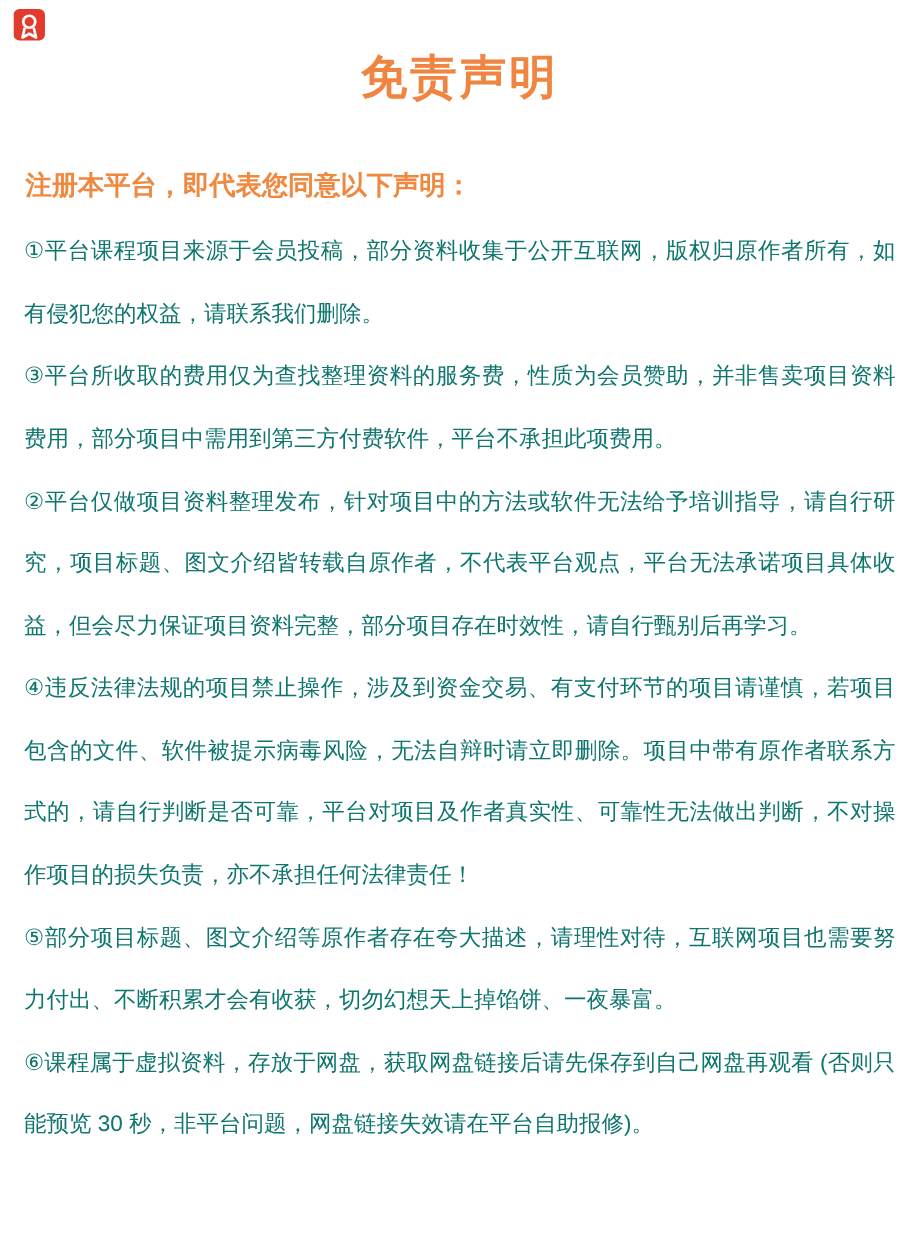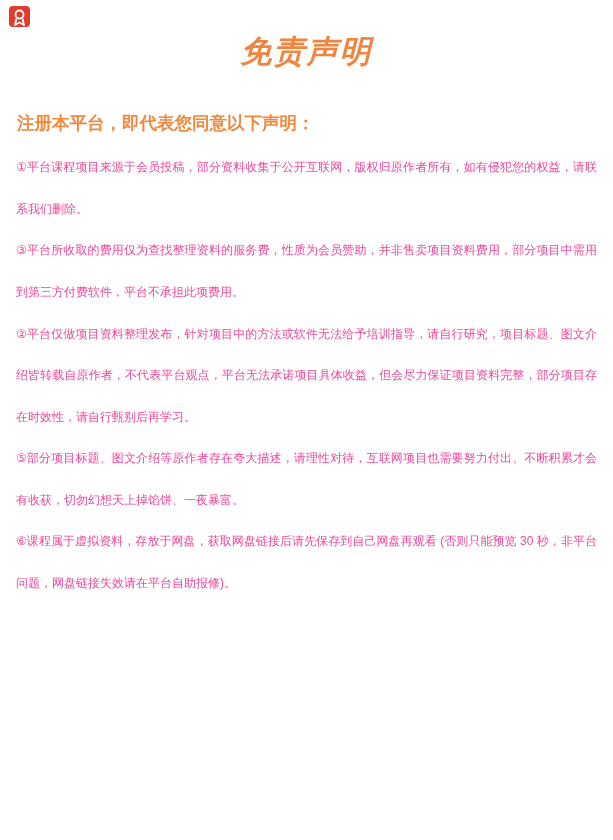--- a/index.html
+++ b/index.html
@@ -30,7 +30,6 @@
     font-weight: bold;
     color: #EF8540;
     letter-spacing: 2px;
-    font-style: italic;
   }
   .subtitle {
     margin: 46px 8px 0 17px;

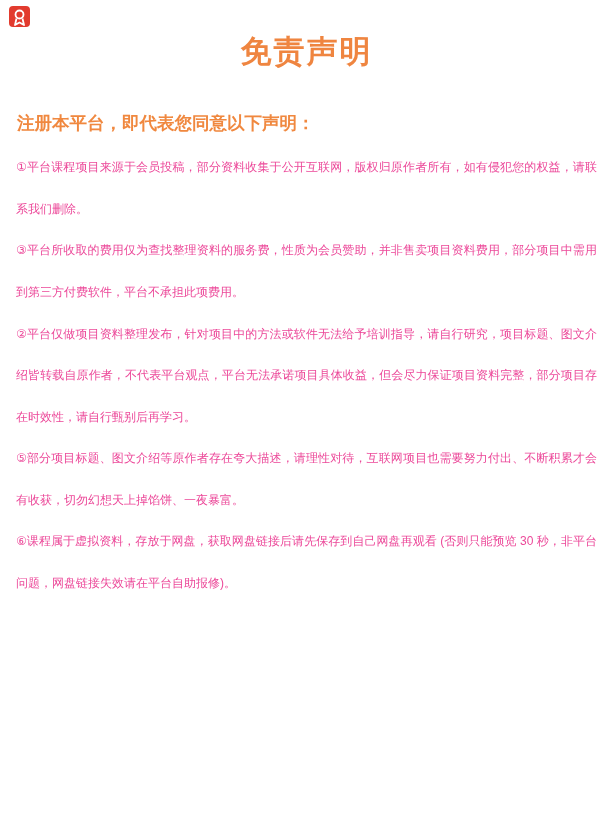--- a/index.html
+++ b/index.html
@@ -40,8 +40,8 @@
   }
   .body-text {
     margin: 14px 16px 0 16px;
-    color: #ec4899;
-    font-size: 12px;
+    color: #0f766e;
+    font-size: 15px;
     line-height: 41.6px;
     text-align: justify;
     text-justify: inter-ideograph;

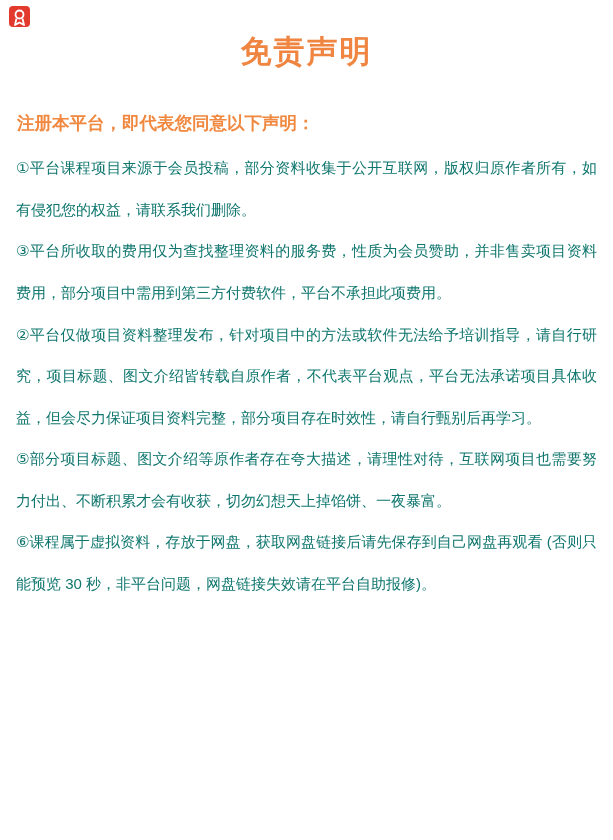--- a/index.html
+++ b/index.html
@@ -72,6 +72,7 @@
     <p>①平台课程项目来源于会员投稿，部分资料收集于公开互联网，版权归原作者所有，如有侵犯您的权益，请联系我们删除。</p>
     <p>③平台所收取的费用仅为查找整理资料的服务费，性质为会员赞助，并非售卖项目资料费用，部分项目中需用到第三方付费软件，平台不承担此项费用。</p>
     <p>②平台仅做项目资料整理发布，针对项目中的方法或软件无法给予培训指导，请自行研究，项目标题、图文介绍皆转载自原作者，不代表平台观点，平台无法承诺项目具体收益，但会尽力保证项目资料完整，部分项目存在时效性，请自行甄别后再学习。</p>
+    <p>④违反法律法规的项目禁止操作，涉及到资金交易、有支付环节的项目请谨慎，若项目包含的文件、软件被提示病毒风险，无法自辩时请立即删除。项目中带有原作者联系方式的，请自行判断是否可靠，平台对项目及作者真实性、可靠性无法做出判断，不对操作项目的损失负责，亦不承担任何法律责任！</p>
     <p>⑤部分项目标题、图文介绍等原作者存在夸大描述，请理性对待，互联网项目也需要努力付出、不断积累才会有收获，切勿幻想天上掉馅饼、一夜暴富。</p>
     <p>⑥课程属于虚拟资料，存放于网盘，获取网盘链接后请先保存到自己网盘再观看 (否则只能预览 30 秒，非平台问题，网盘链接失效请在平台自助报修)。</p>
   </div>

